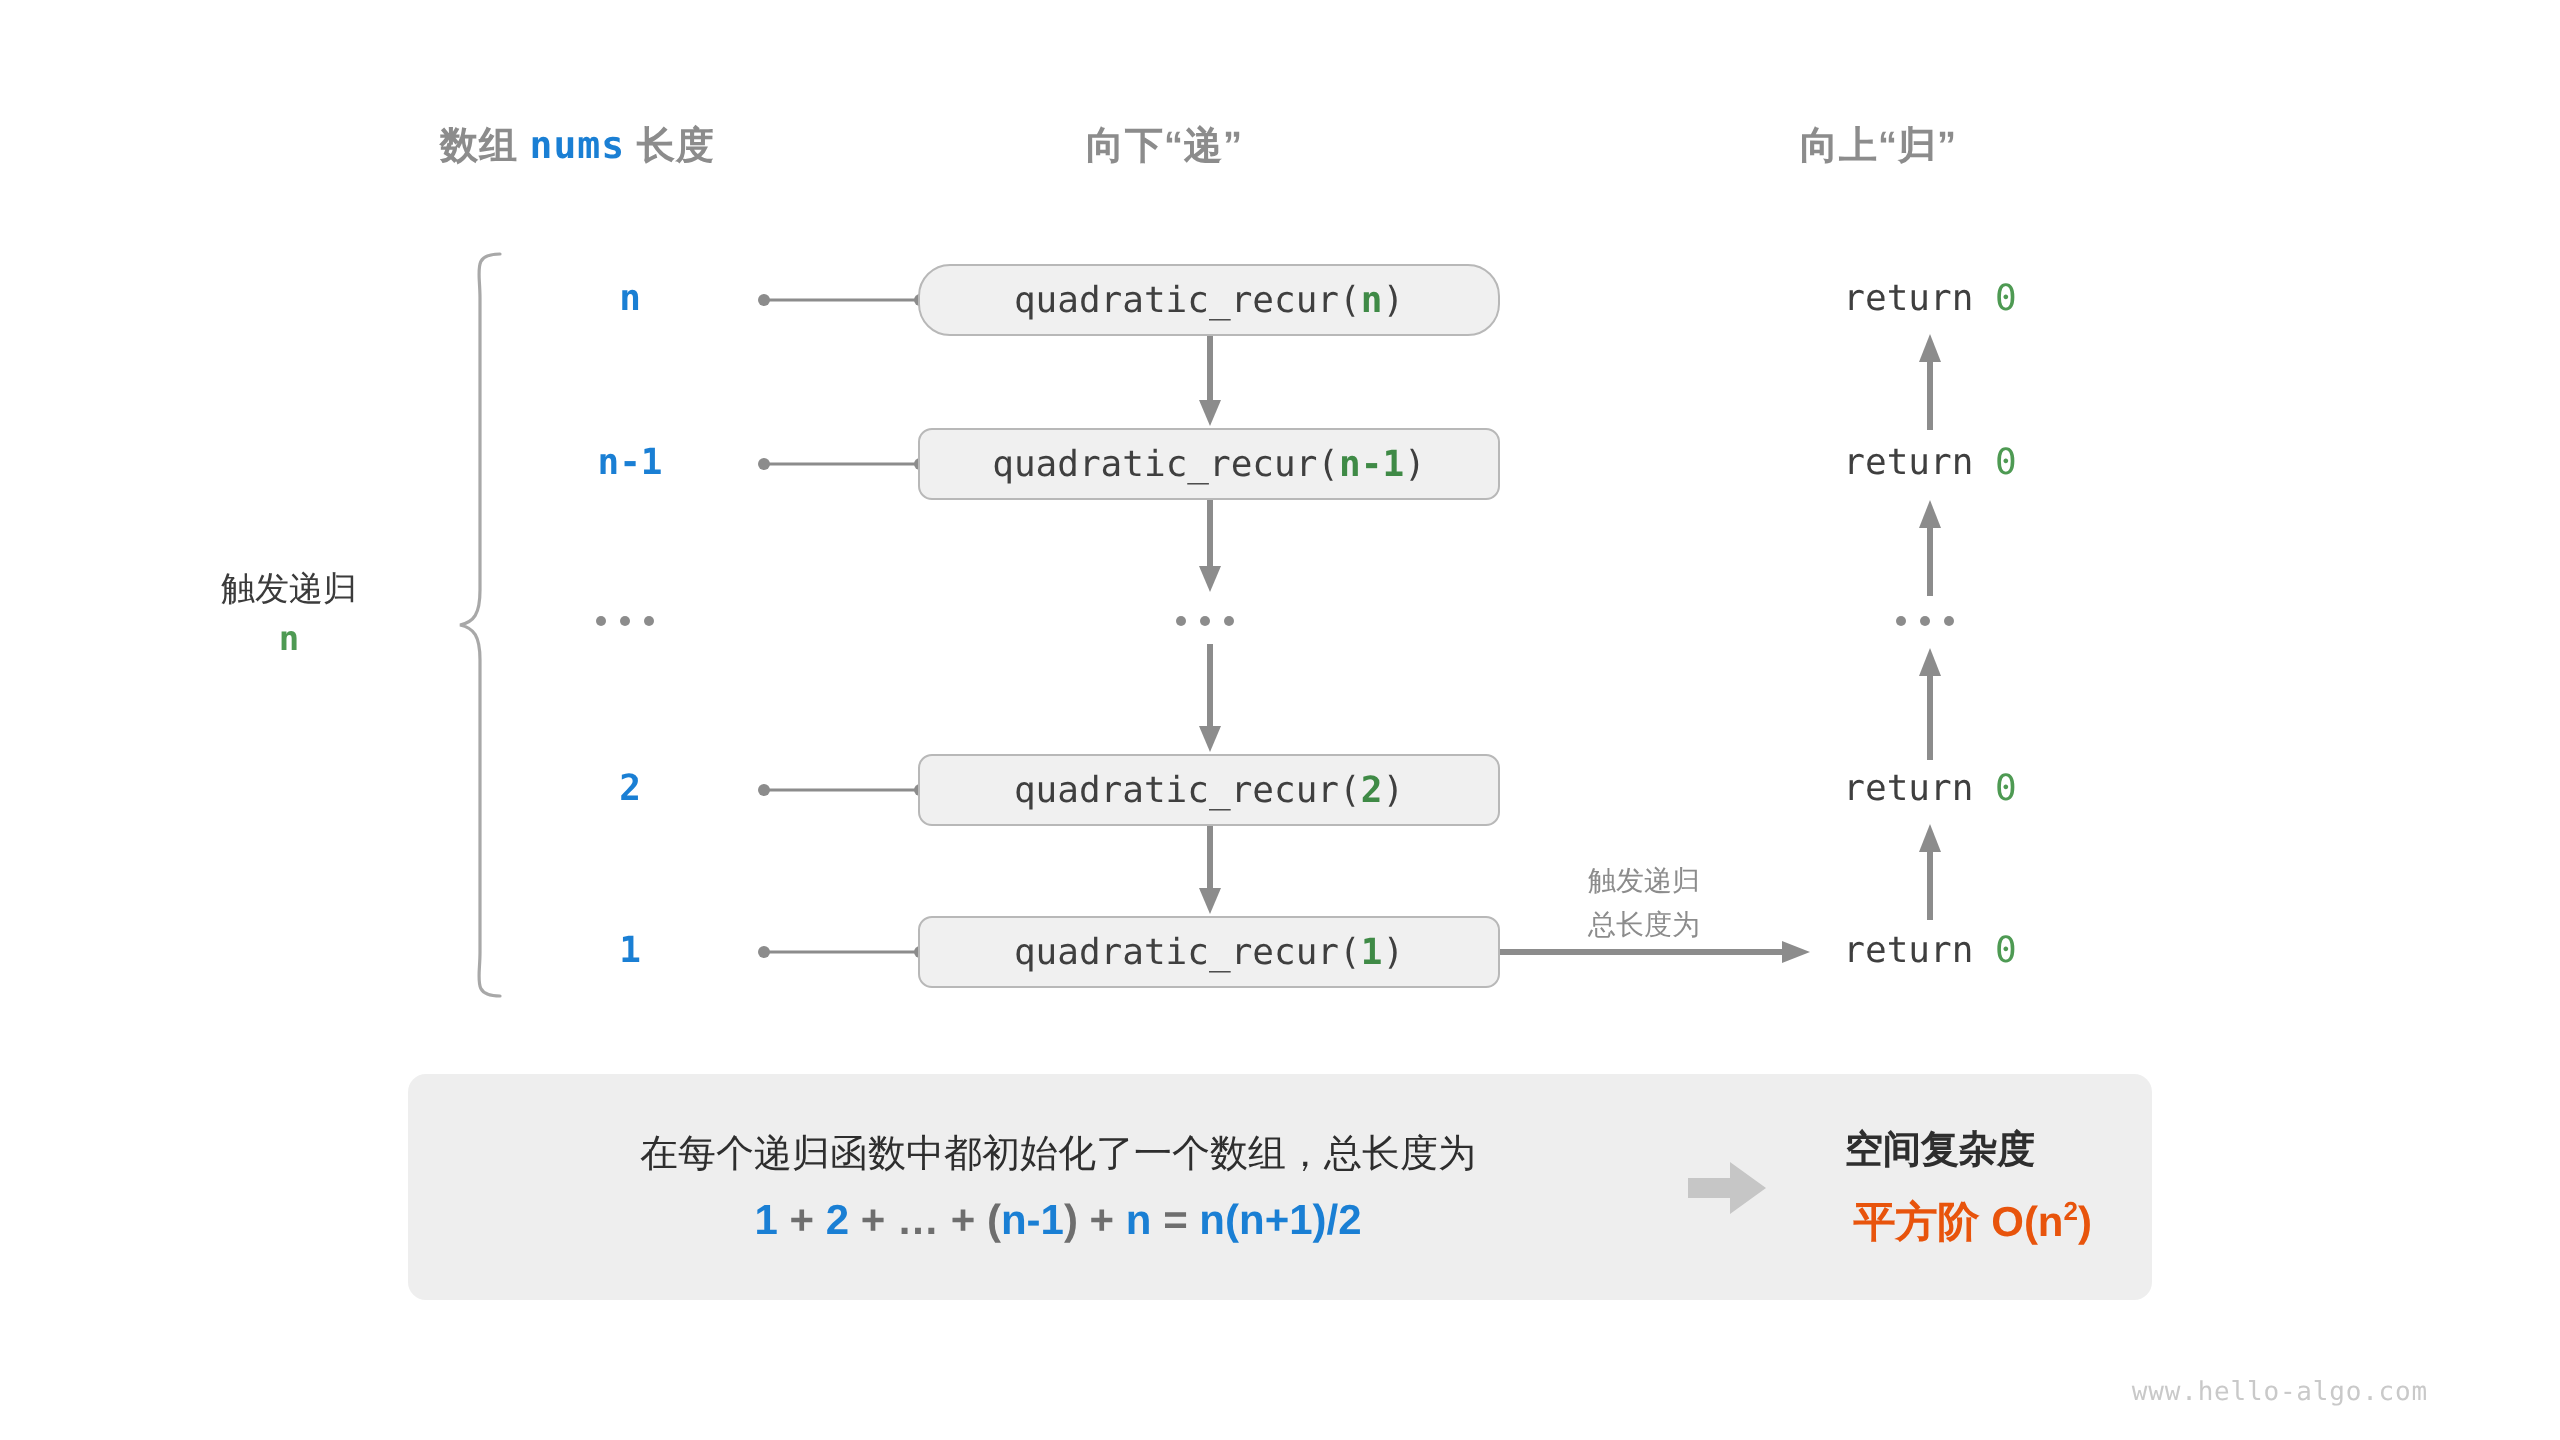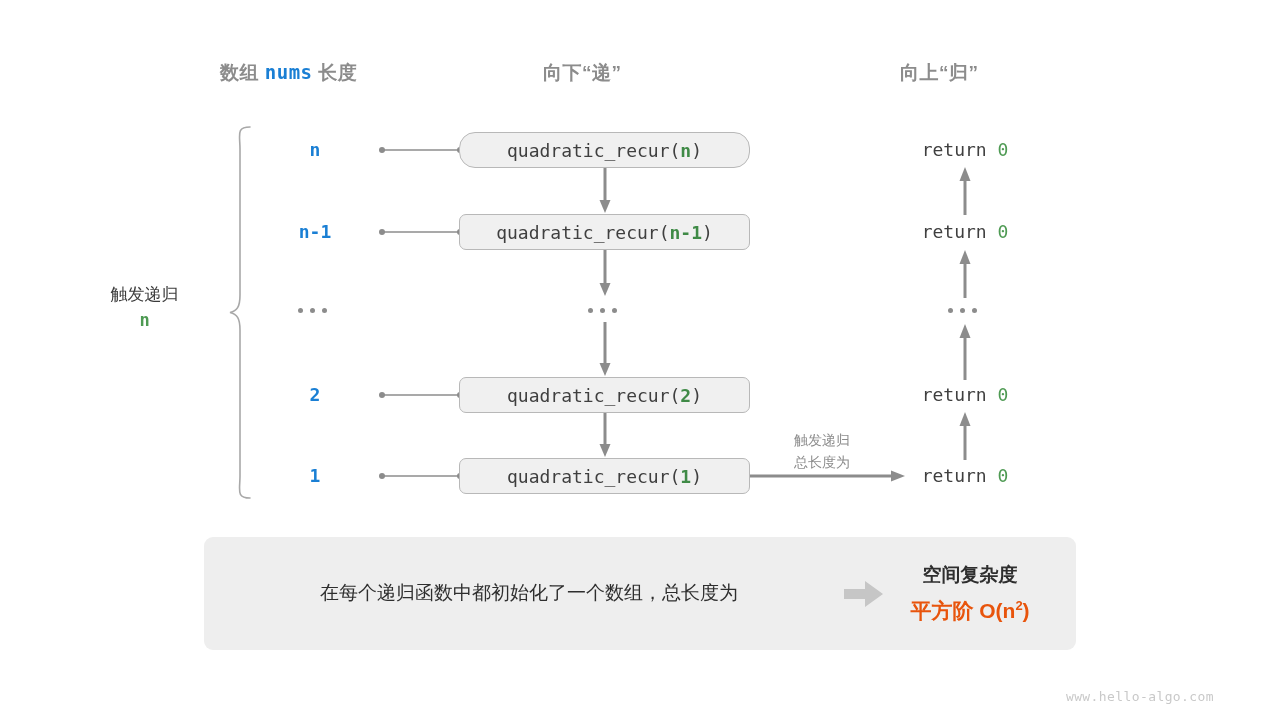--- a/index.html
+++ b/index.html
@@ -348,6 +348,19 @@
 
     <div class="summary-left">
       <div class="summary-line1">在每个递归函数中都初始化了一个数组，总长度为</div>
+      <div class="summary-line2">
+        <span class="b">1</span>
+        <span class="op">+</span>
+        <span class="b">2</span>
+        <span class="op">+</span>
+        <span class="op">…</span>
+        <span class="op">+</span>
+        <span class="op">(</span><span class="b">n-1</span><span class="op">)</span>
+        <span class="op">+</span>
+        <span class="b">n</span>
+        <span class="op">=</span>
+        <span class="b">n(n+1)/2</span>
+      </div>
     </div>
 
     <div class="summary-arrow">

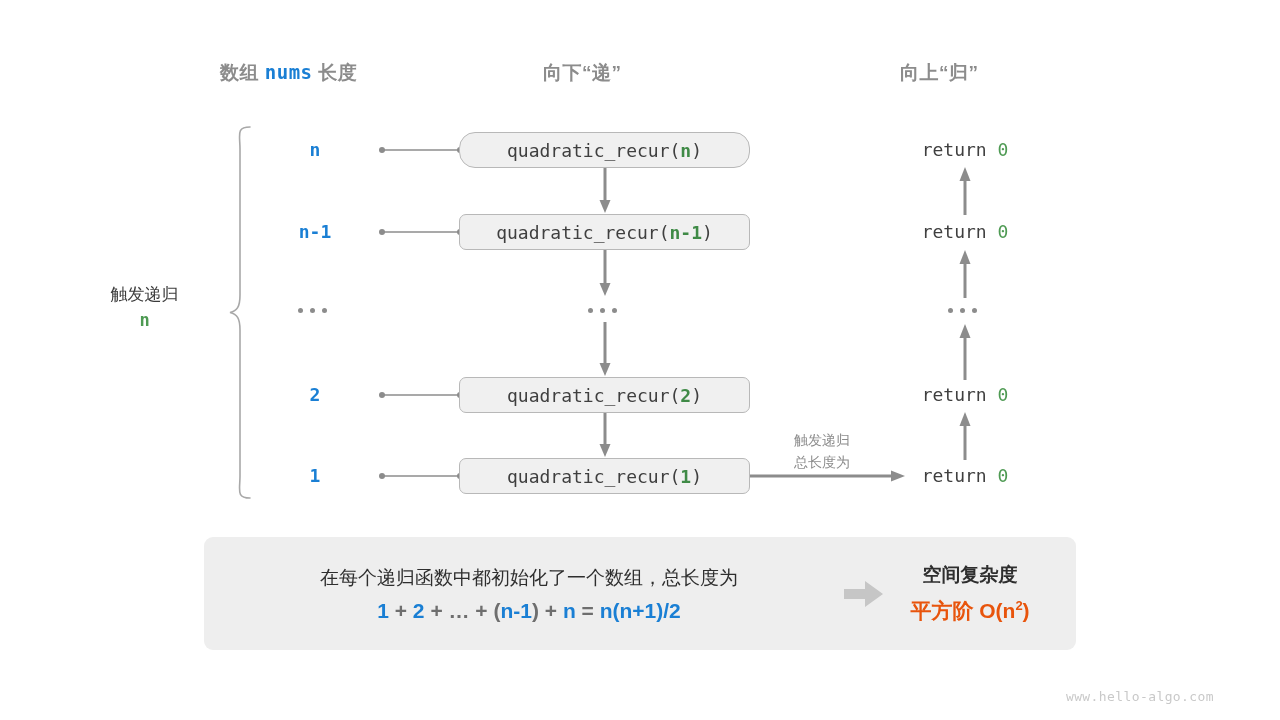--- a/index.html
+++ b/index.html
@@ -166,6 +166,7 @@
     font-weight: bold;
     color: #e8540c;
     white-space: nowrap;
+    text-align: right;
   }
   .summary-right .value sup { font-size: 13px; }
 

